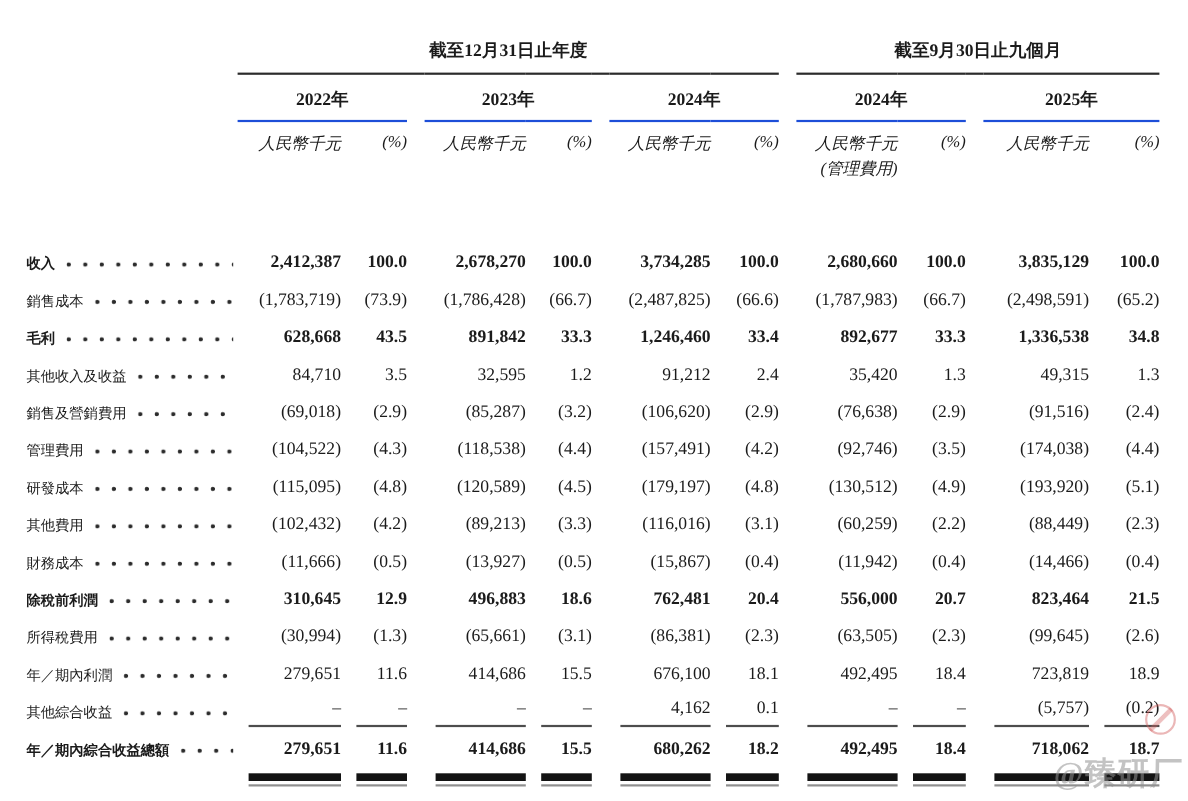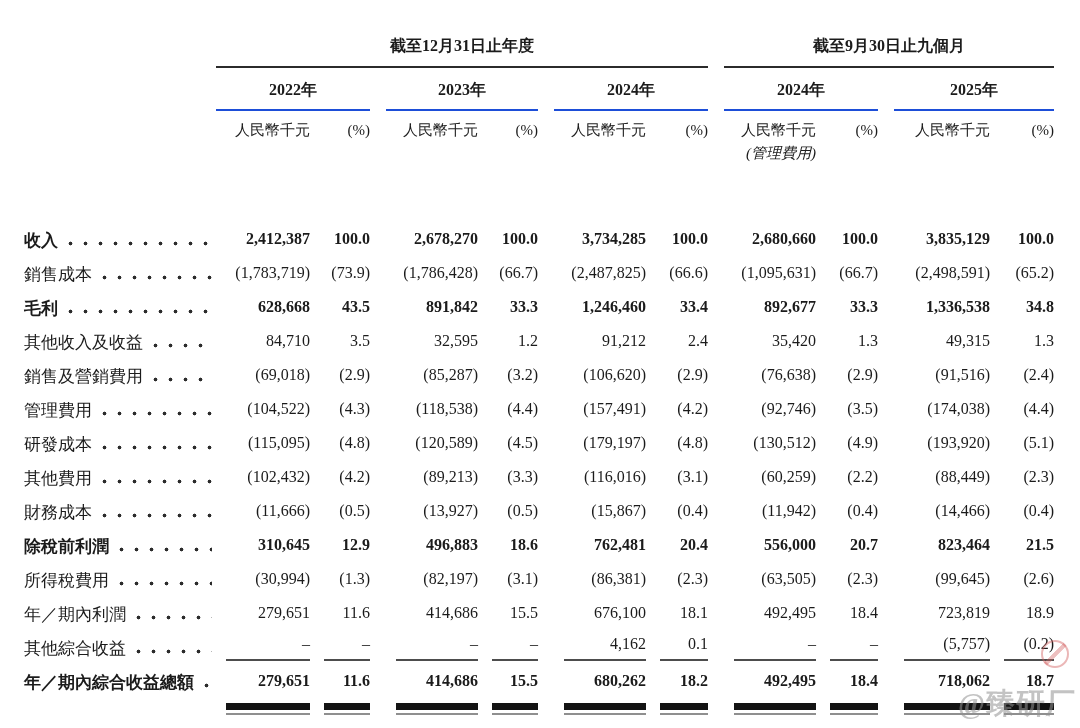--- a/index.html
+++ b/index.html
@@ -30,7 +30,7 @@
     text-align:center;font-weight:bold;font-size:16px;
     padding:12px 0 8px 0;border-bottom:2px solid #1d4ed8;
   }
-  .unit-row td{padding-top:10px;padding-bottom:2px;font-size:15px;}
+  .unit-row td{padding-top:10px;padding-bottom:2px;font-style:italic;font-size:15px;}
   .unit-cell{text-align:right;}
   .pct-cell{text-align:right;}
   .note-row td{font-style:italic;font-size:15px;text-align:right;padding-top:2px;}

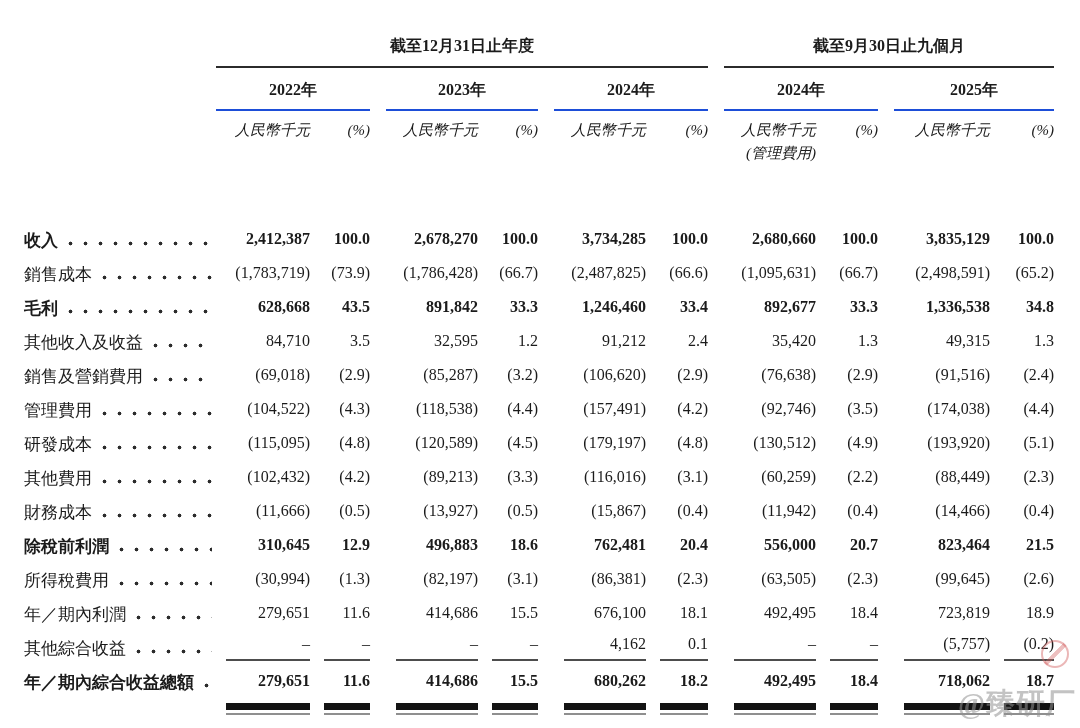--- a/index.html
+++ b/index.html
@@ -40,7 +40,7 @@
   tbody tr.data-row{height:34px;}
   td.lbl{padding-right:2px;}
   .lbl-flex{display:flex;align-items:baseline;}
-  .lbl-t{font-size:17px;white-space:nowrap;}
+  .lbl-t{font-size:13px;white-space:nowrap;}
   .leader{
     flex:1;align-self:flex-end;height:5px;margin:0 2px 6px 10px;
     background-image:radial-gradient(circle at 2.5px 2.5px,#2c2c2c 1.6px,transparent 2.2px);

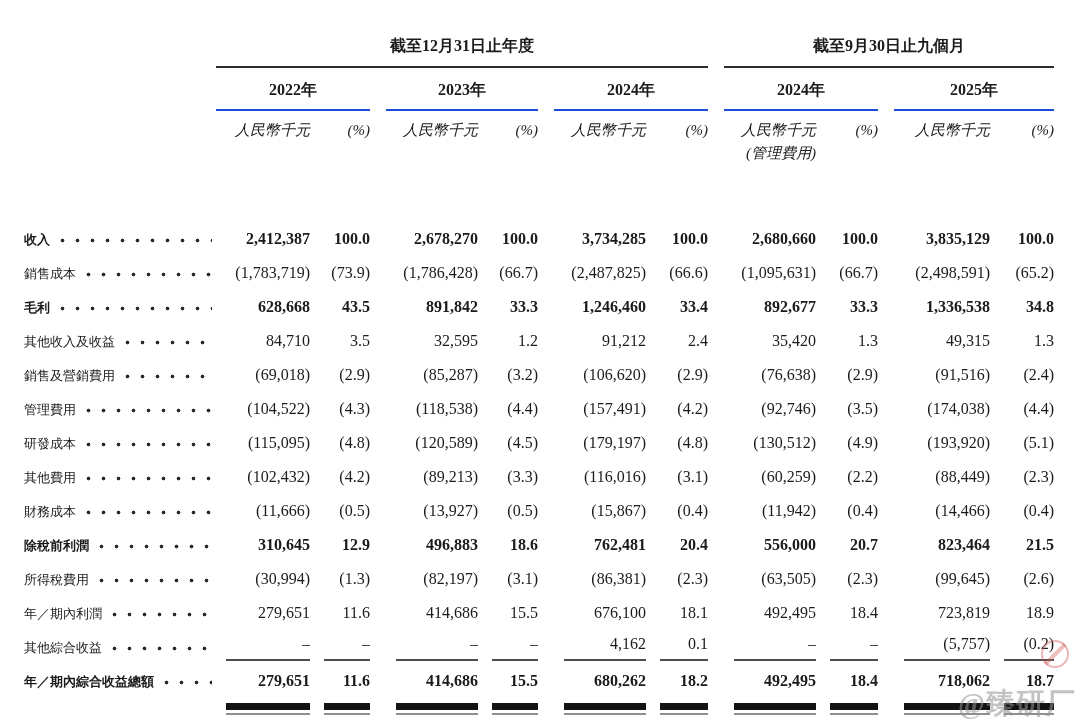--- a/index.html
+++ b/index.html
@@ -220,7 +220,7 @@
           </td>
       <td></td>
       <td class="num">
-            <span class="cv">(1,095,631)</span>
+            <span class="cv">(1,787,983)</span>
           </td>
       <td class="pct">
             <span class="cv">(66.7)</span>

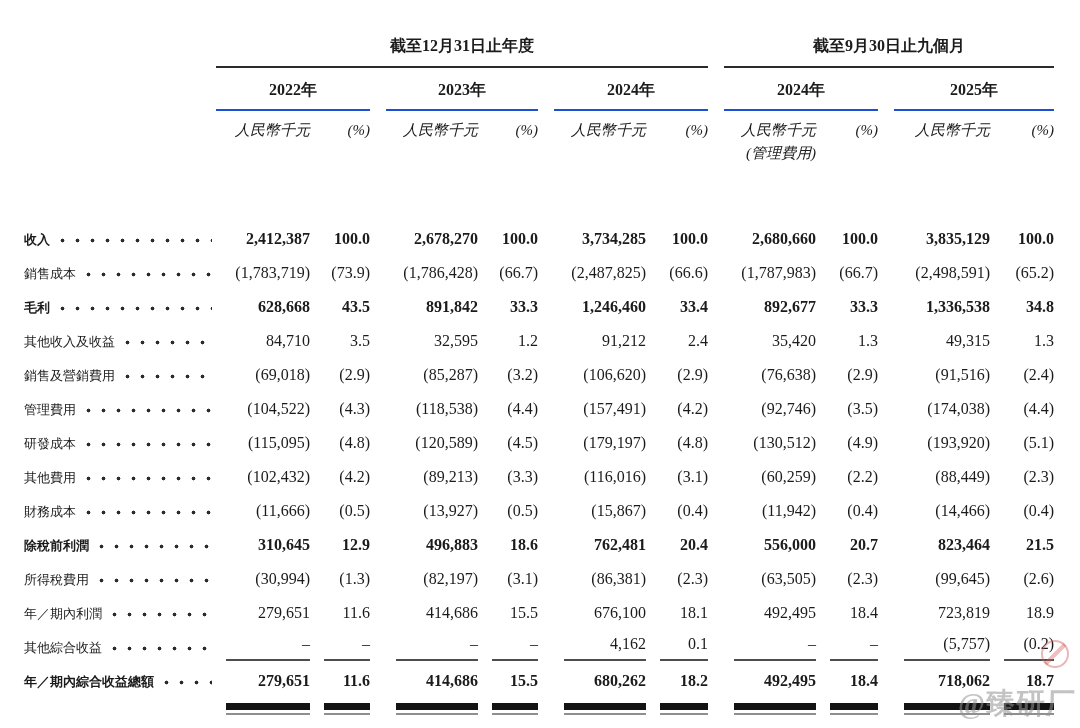--- a/index.html
+++ b/index.html
@@ -584,7 +584,7 @@
           </td>
       <td></td>
       <td class="num">
-            <span class="cv">(82,197)</span>
+            <span class="cv">(65,661)</span>
           </td>
       <td class="pct">
             <span class="cv">(3.1)</span>

